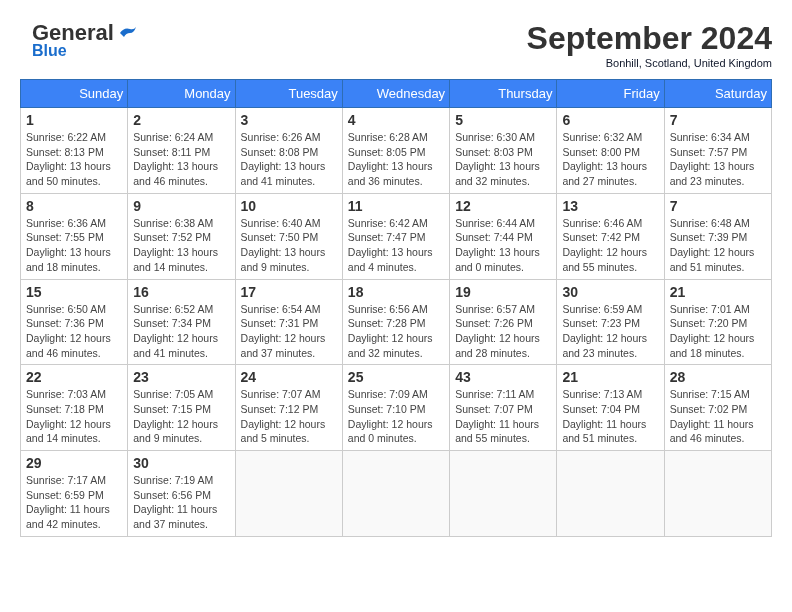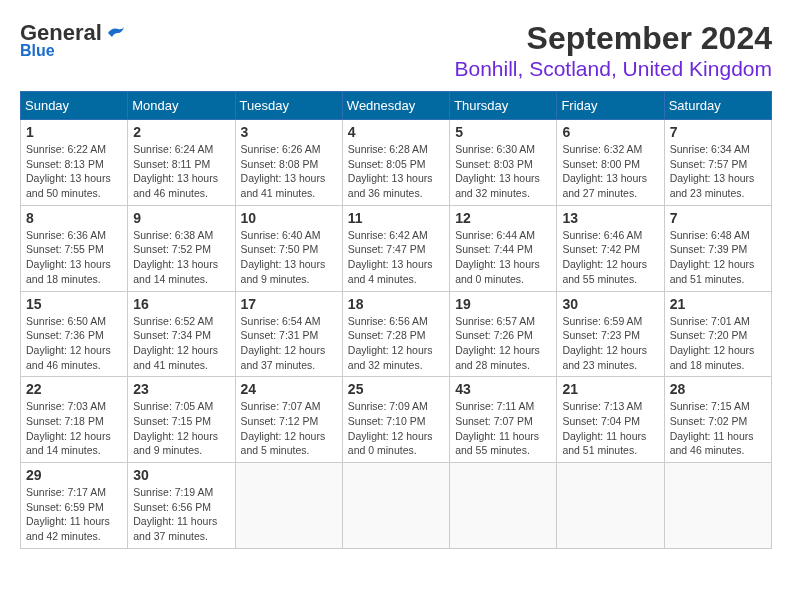--- a/index.html
+++ b/index.html
@@ -20,6 +20,7 @@
       display: flex;
       flex-direction: column;
       align-items: flex-start;
+      margin-left: 12px;
     }
     .title-area {
       text-align: right;

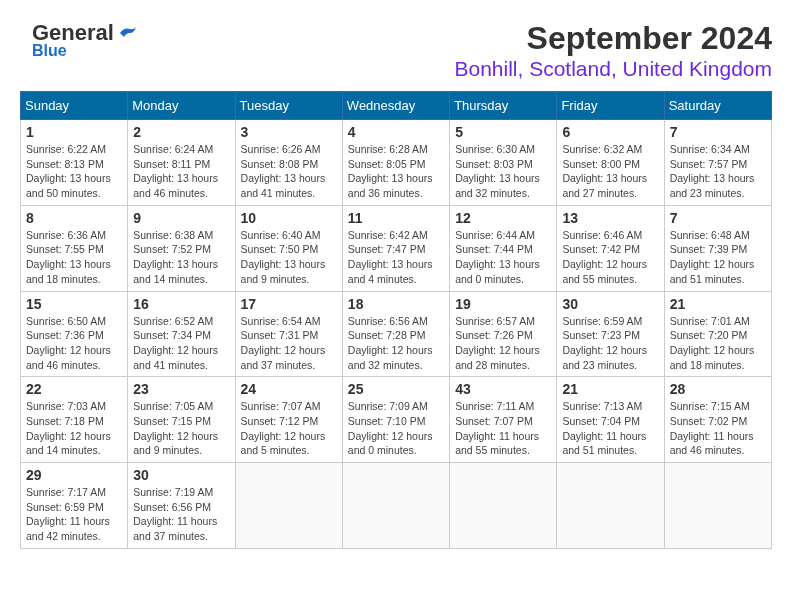--- a/index.html
+++ b/index.html
@@ -31,8 +31,8 @@
       color: #333;
     }
     .subtitle {
-      font-size: 21px;
-      color: #6d28d9;
+      font-size: 11px;
+      color: #0f172a;
     }
     table {
       width: 100%;

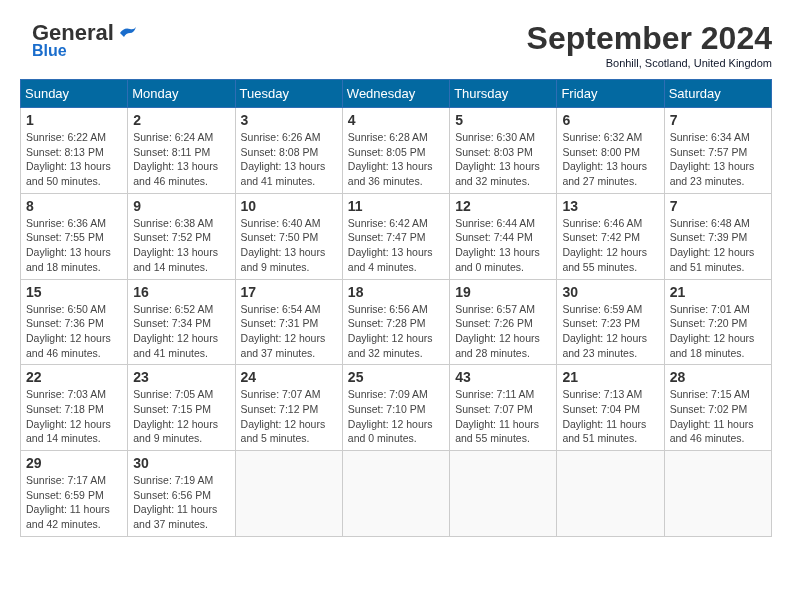--- a/index.html
+++ b/index.html
@@ -40,10 +40,10 @@
       font-size: 11px;
     }
     thead tr th {
-      background: #0369a1;
+      background: #3b82f6;
       color: #fff;
       padding: 6px 4px;
-      text-align: left;
+      text-align: right;
       font-size: 13px;
       font-weight: normal;
       border: 1px solid #2e6db4;

